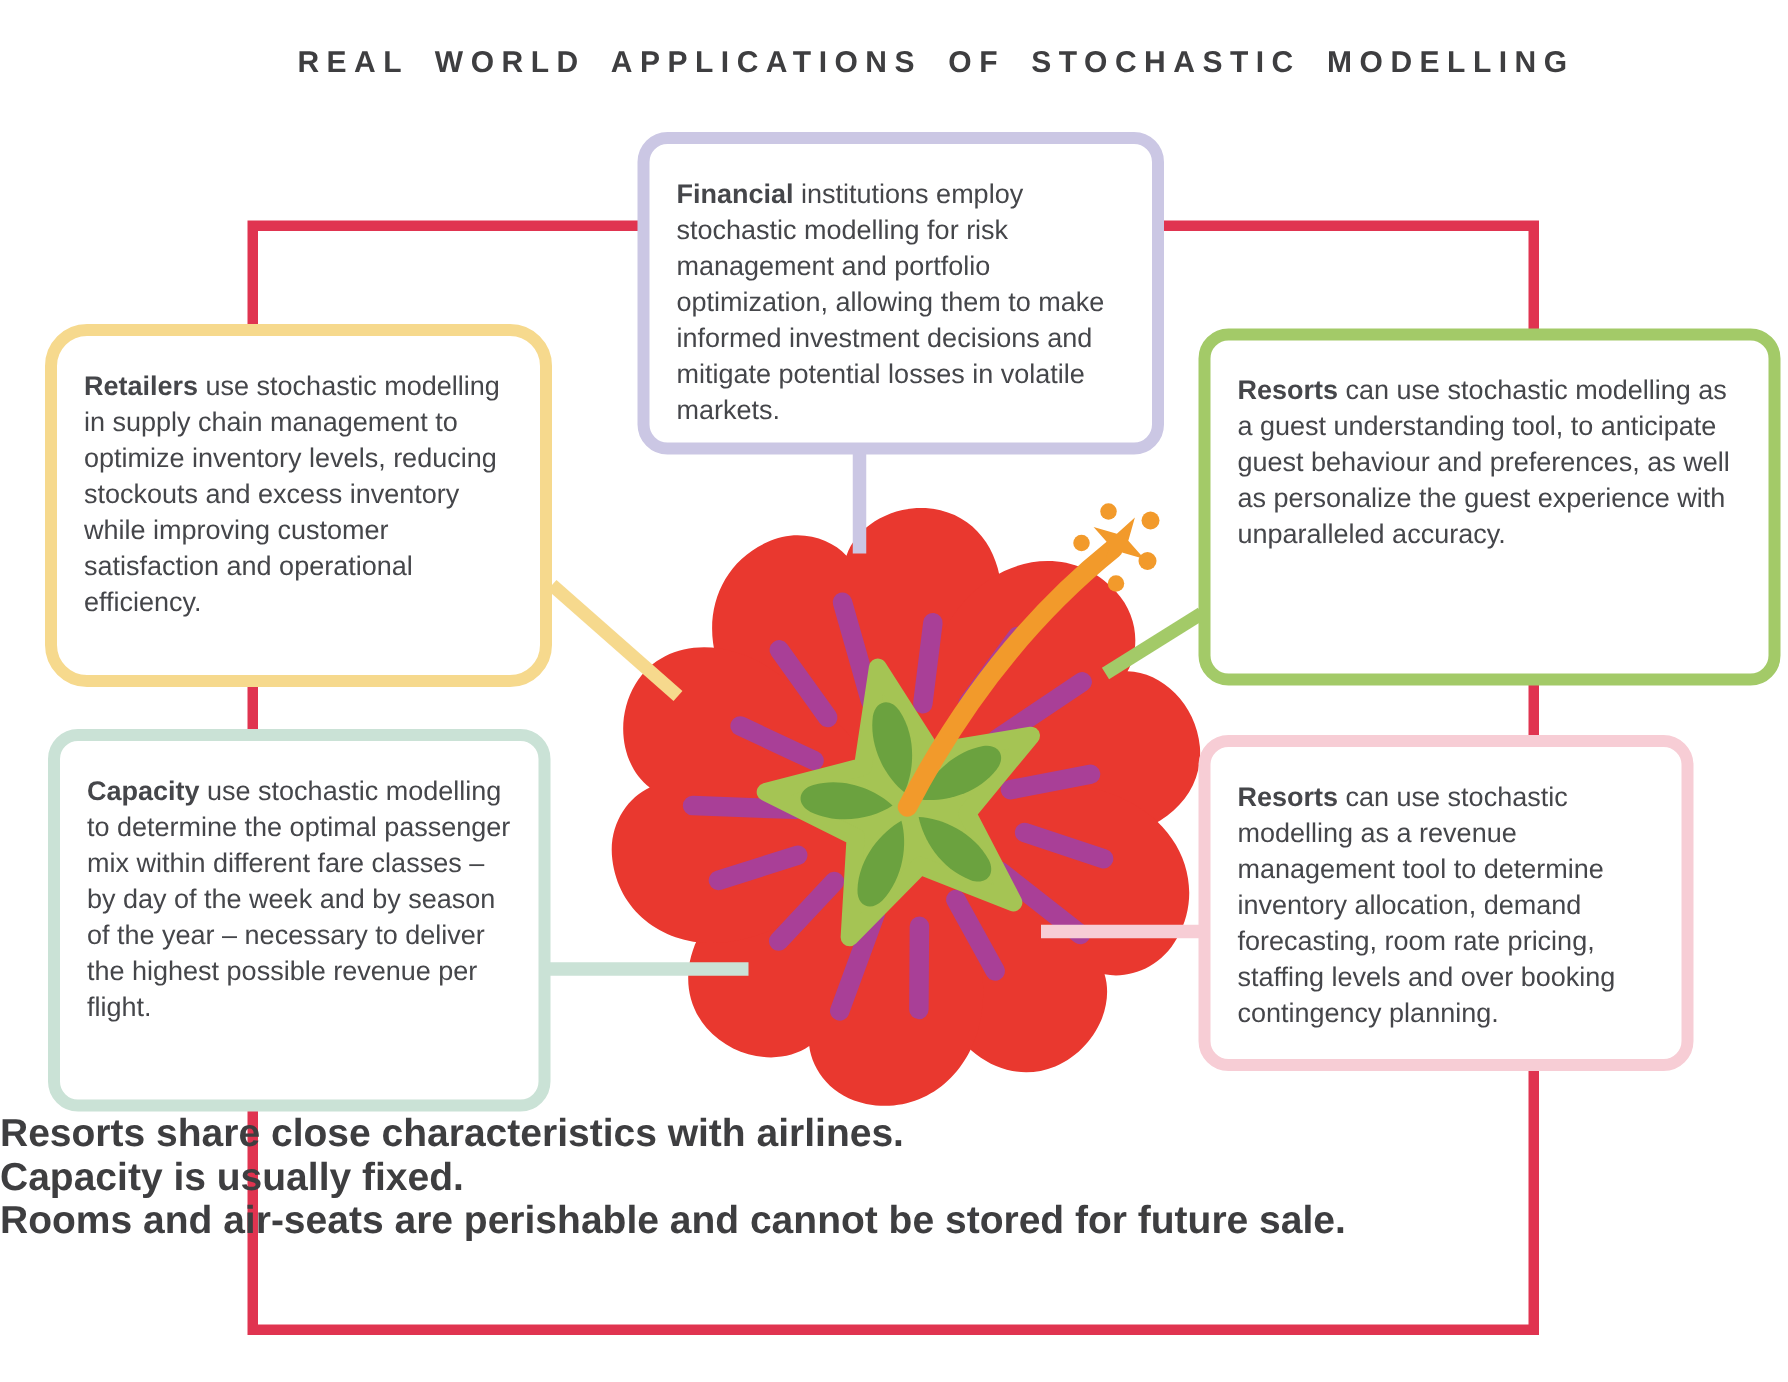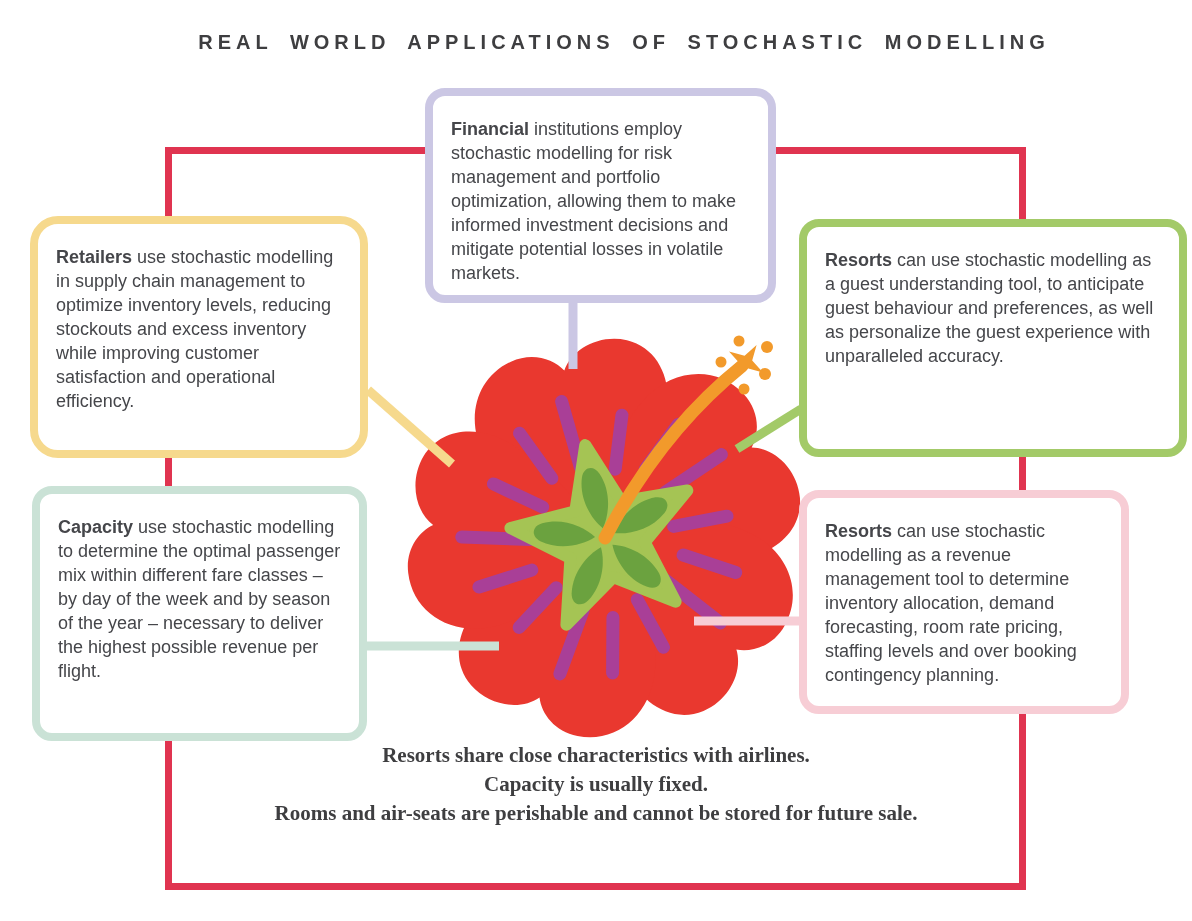--- a/index.html
+++ b/index.html
@@ -45,8 +45,8 @@
   .box-airlines{left:32px;top:486px;width:335px;height:255px;border-color:var(--mint,#cae2d6);}
   .box-resorts-revenue{left:799px;top:490px;width:330px;height:224px;border-color:var(--pink,#f7cdd5);}
   .footer{
-    position:absolute;left:0;top:741px;width:100%;text-align:center;z-index:3;
-    font-size:21px;font-weight:bold;line-height:29px;color:var(--title-dark,#3e3e40);font-family:Liberation Serif, serif;
+    position:absolute;left:0;top:741px;width:100%;z-index:3;
+    font-size:26px;font-weight:bold;line-height:29px;color:var(--title-dark,#3e3e40);
   }
 </style>
 </head>

